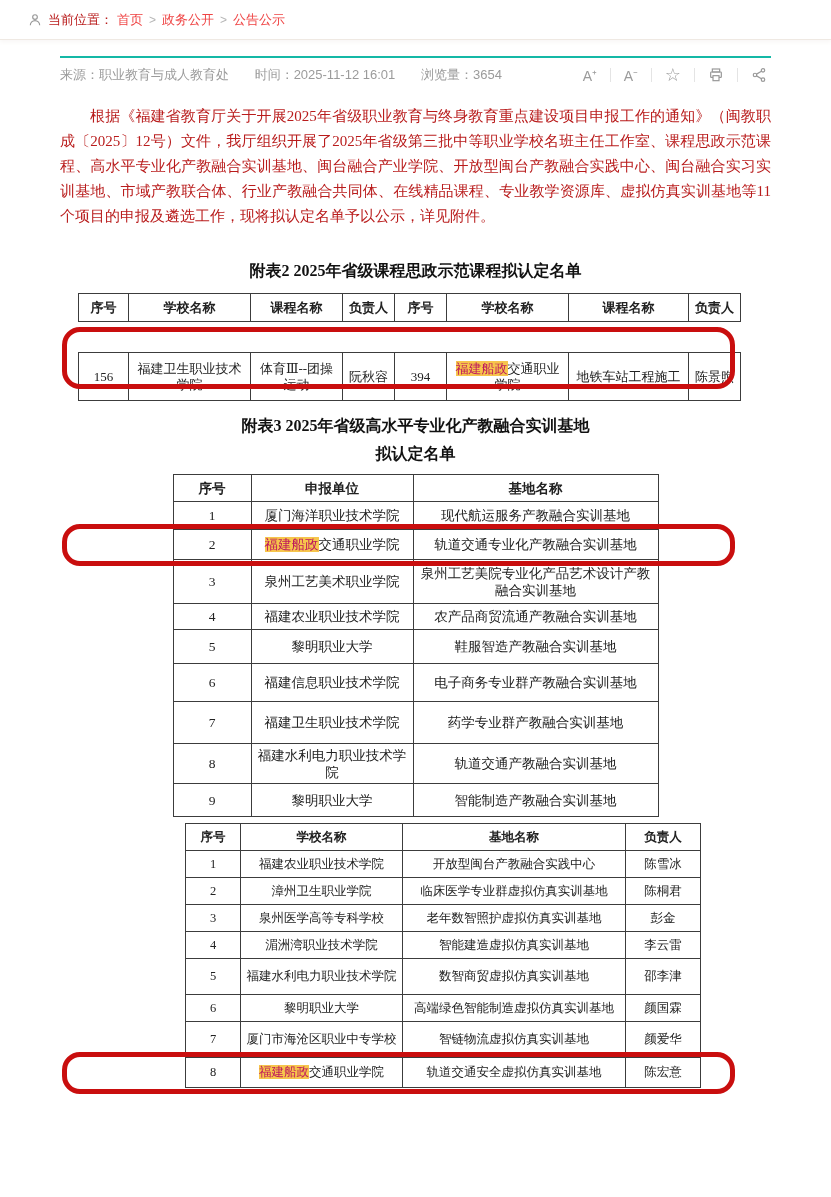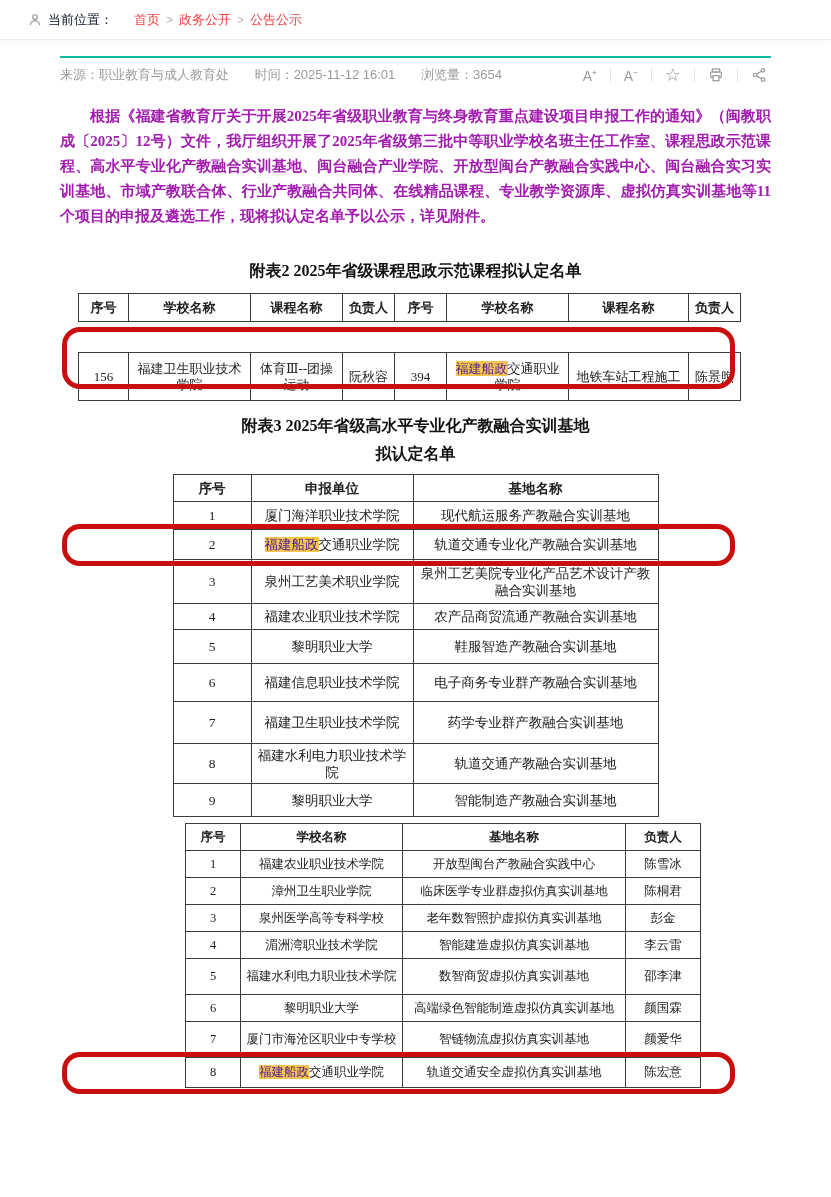--- a/index.html
+++ b/index.html
@@ -11,7 +11,7 @@
     border-bottom: 1px solid #efe9e3; box-shadow: 0 2px 4px rgba(150,130,110,.07);
     font-size: 13px; color: #8a8a8a; background: #fff; }
   .crumb-icon { display: inline-flex; margin-right: 6px; }
-  .crumb-label { color: #0f172a; margin-right: 21px; }
+  .crumb-label { color: #b91c1c; margin-right: 4px; }
   .crumb-link { color: #ef4444; text-decoration: none; cursor: pointer; }
   .crumb-sep { color: #b5b5b5; margin: 0 6px; font-size: 12px; }
 

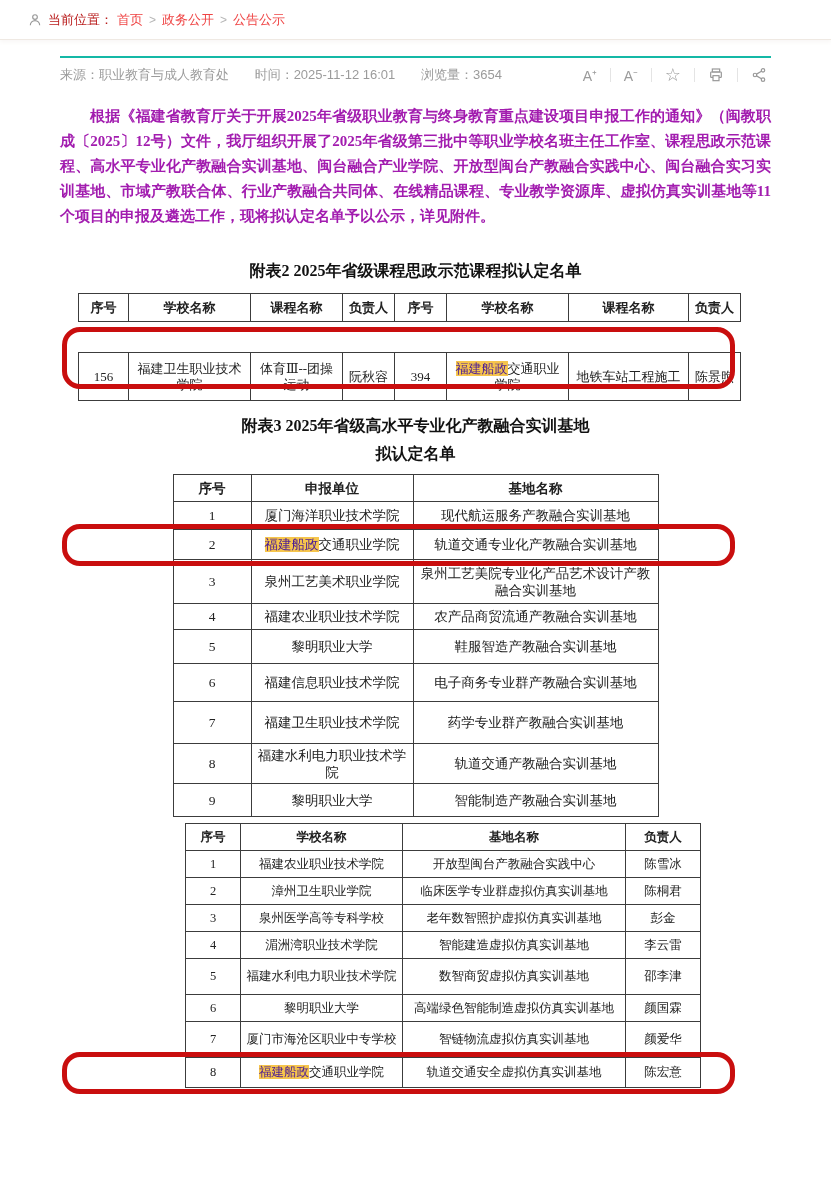--- a/index.html
+++ b/index.html
@@ -30,8 +30,8 @@
   .vsep { width: 1px; height: 14px; background: #e4e4e4; margin: 0 9px; }
 
   .doc { font-family: "Liberation Serif", "DejaVu Serif", serif; color: #222; }
-  .para { margin-top: 12px; font-size: 15px; line-height: 25px; color: #a21caf;
-    text-align: justify; text-indent: 2em; font-weight: bold; }
+  .para { margin-top: 12px; font-size: 15px; line-height: 25px; color: #b91c1c;
+    text-align: justify; text-indent: 2em; }
 
   
   .tbl-title { font-weight: bold; font-size: 16px; color: #111; text-align: center; }

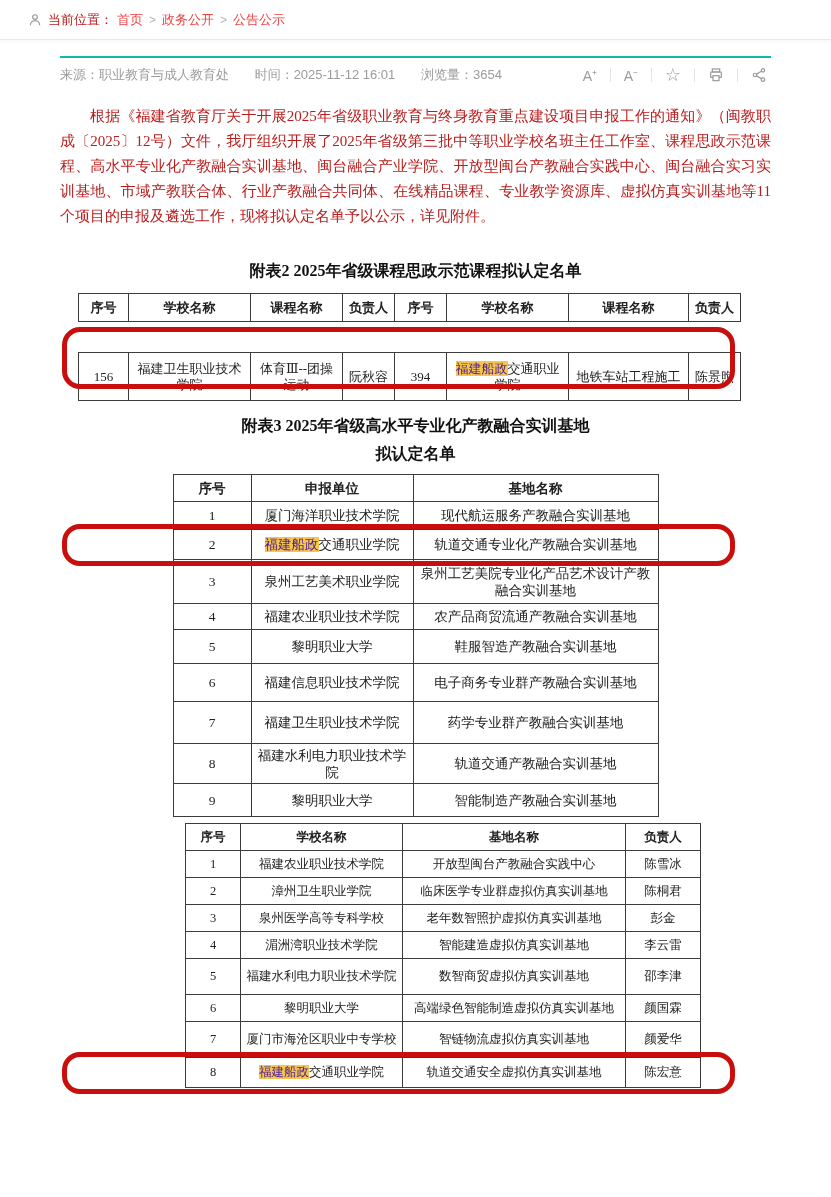--- a/index.html
+++ b/index.html
@@ -58,7 +58,7 @@
   .h26{height:26px}.h27{height:27px}.h28{height:28px}.h30{height:30px}.h33{height:33px}
   .h34{height:34px}.h36{height:36px}.h38{height:38px}.h40{height:40px}.h42{height:42px}.h44{height:44px}
 
-  .hl { background: #f6c54c; color: #4c1d95; text-align: right; }
+  .hl { background: #f6c54c; color: #be185d; text-align: right; }
 
   .red-box { position: absolute; border: 5px solid #c90e0e; border-radius: 18px;
     pointer-events: none; background: transparent; }

